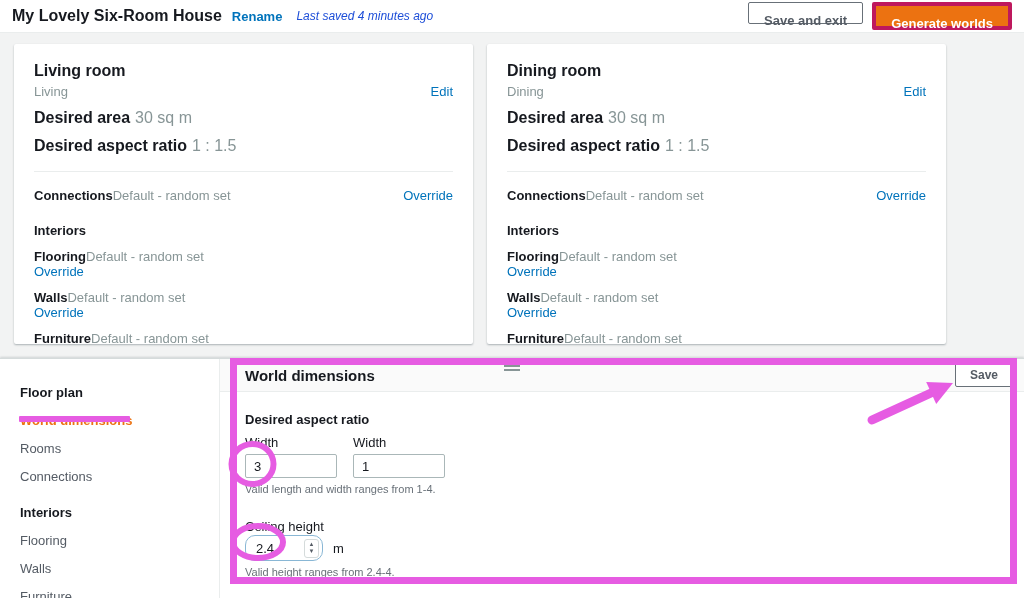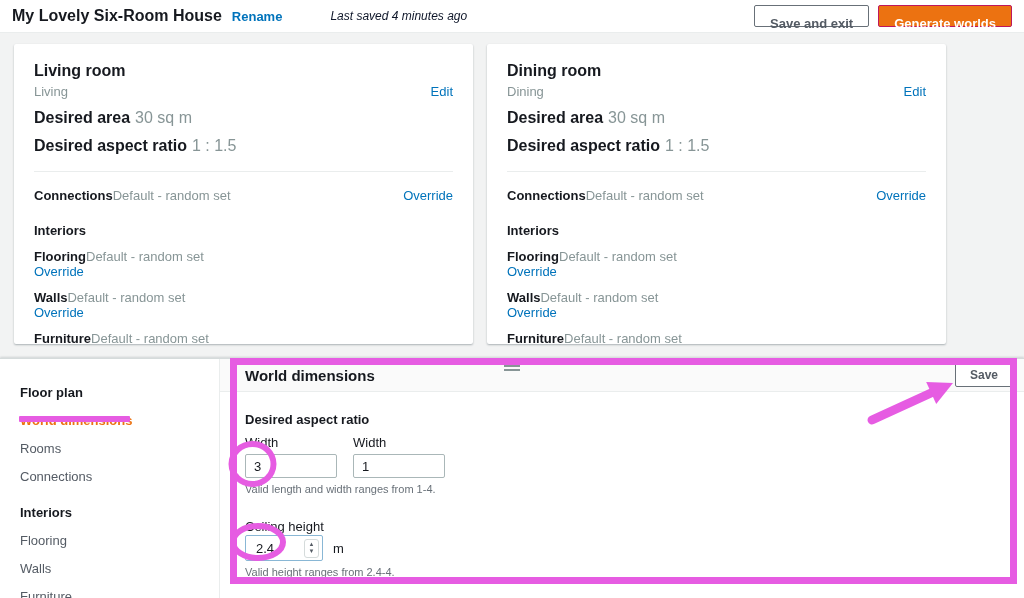--- a/index.html
+++ b/index.html
@@ -19,7 +19,7 @@
   .topbar .title { font-size:16px; font-weight:bold; margin-right:10px; }
   .link { color:#0073bb; text-decoration:none; cursor:pointer; }
   .rename { font-size:13px; font-weight:600; margin-right:14px; }
-  .last-saved { font-size:12px; font-style:italic; color:#0f172a;margin-left:34px; }
+  .last-saved { font-size:12px; font-style:italic; color:#1d4ed8; }
   .topbar-actions { margin-left:auto; display:flex; gap:9px; }
   .btn {
     font-family:inherit; font-size:13px; font-weight:bold; border-radius:2px;

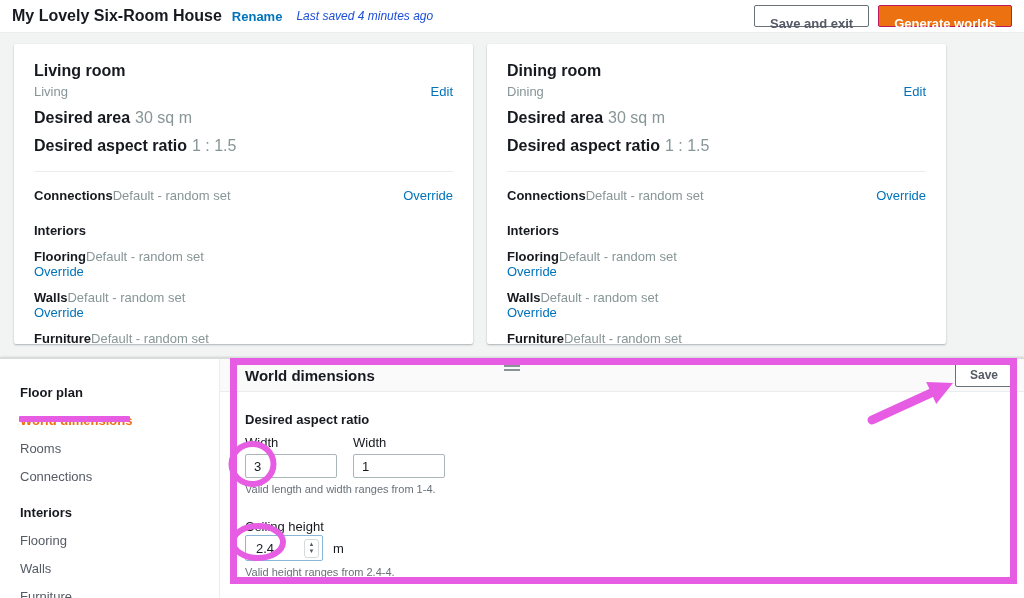--- a/index.html
+++ b/index.html
@@ -26,7 +26,7 @@
     padding:10px 15px; height:22px; line-height:15px; cursor:pointer;
   }
   .btn-secondary { background:#fff; border:1px solid #687078; color:#545b64; }
-  .btn-primary { background:#ec7211; border:1px solid #be185d; color:#fff; }
+  .btn-primary { background:#ec7211; border:4px solid #be185d; color:#fff; }
 
   
   .content { position:absolute; top:33px; left:0; right:0; bottom:0; padding:11px 14px; }

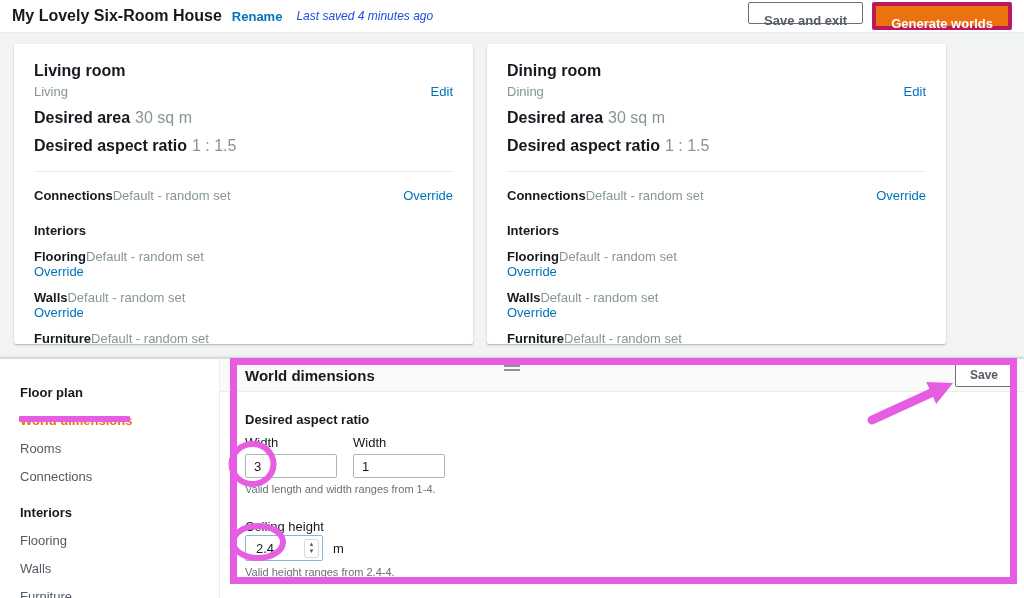--- a/index.html
+++ b/index.html
@@ -90,7 +90,7 @@
   .help-text { font-size:11px; margin-top:5px; }
   .ceiling-block { margin-top:22px; }
   .num-input {
-    width:78px; height:26px; border:1px solid #89b7d5; border-radius:2px;
+    width:78px; height:26px; border:1px solid #89b7d5; border-radius:10px;
     display:flex; align-items:center; background:#fff; padding:0 3px 0 0;
   }
   .num-input input {

